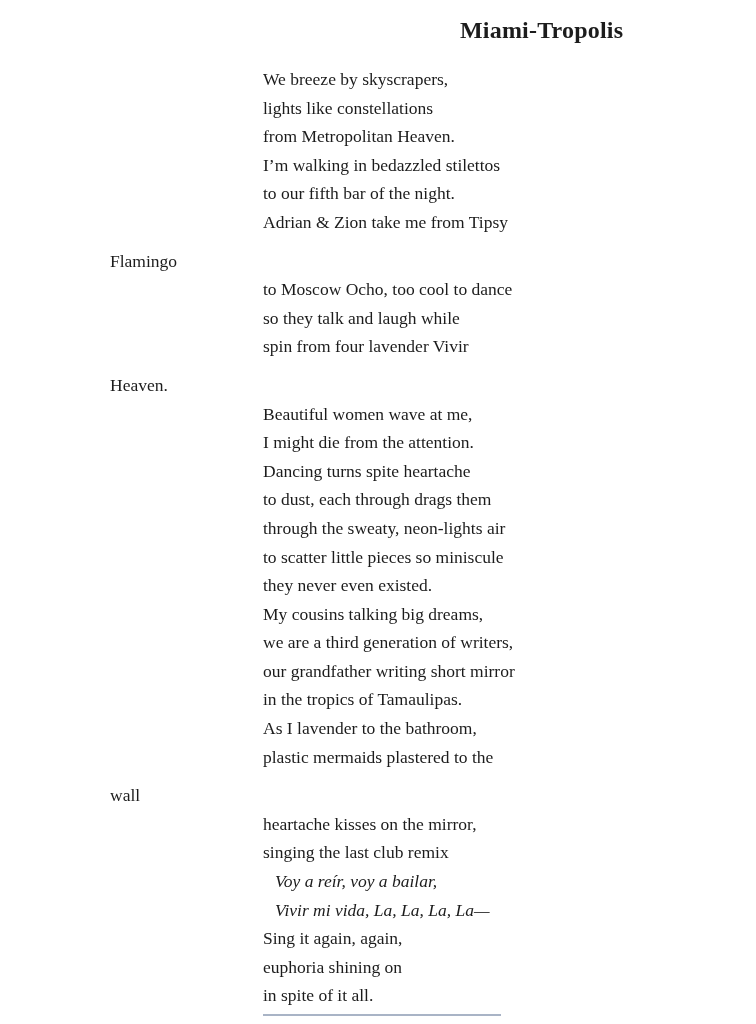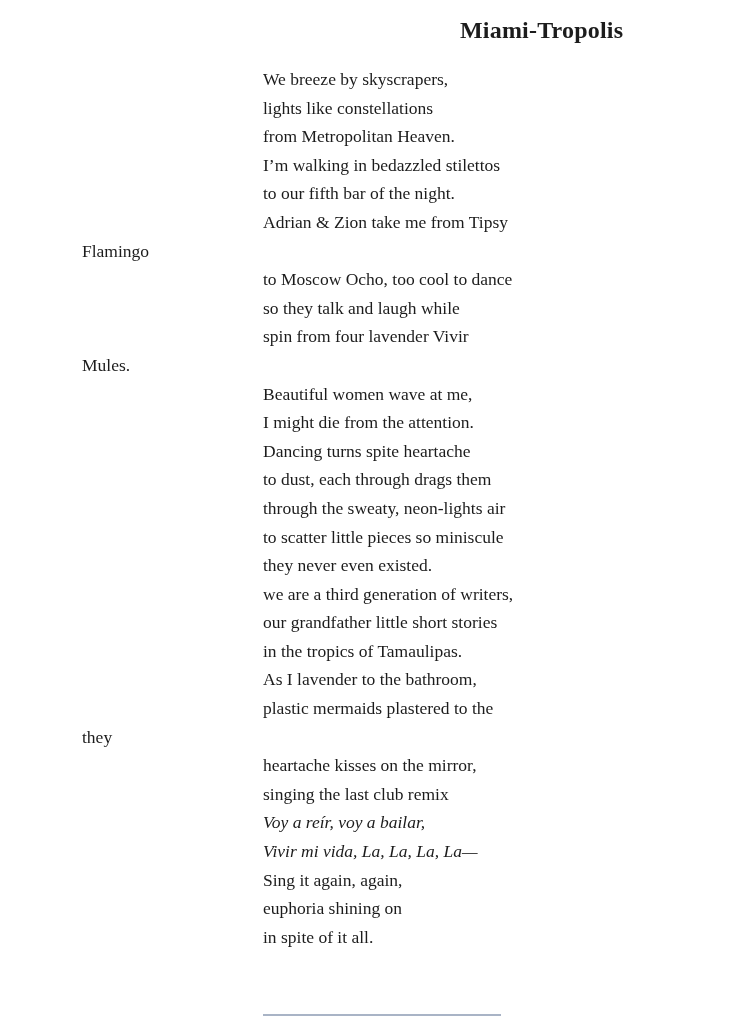--- a/index.html
+++ b/index.html
@@ -44,7 +44,7 @@
     overflow: visible;
   }
   .line.tab   { padding-left: 263px; }
-  .line.flush { padding-left: 82px; }
+  .line.flush { padding-left: 110px; margin-top: 10px; }
   .line.italic { font-style: italic; }
   
   .clipped-next-line {

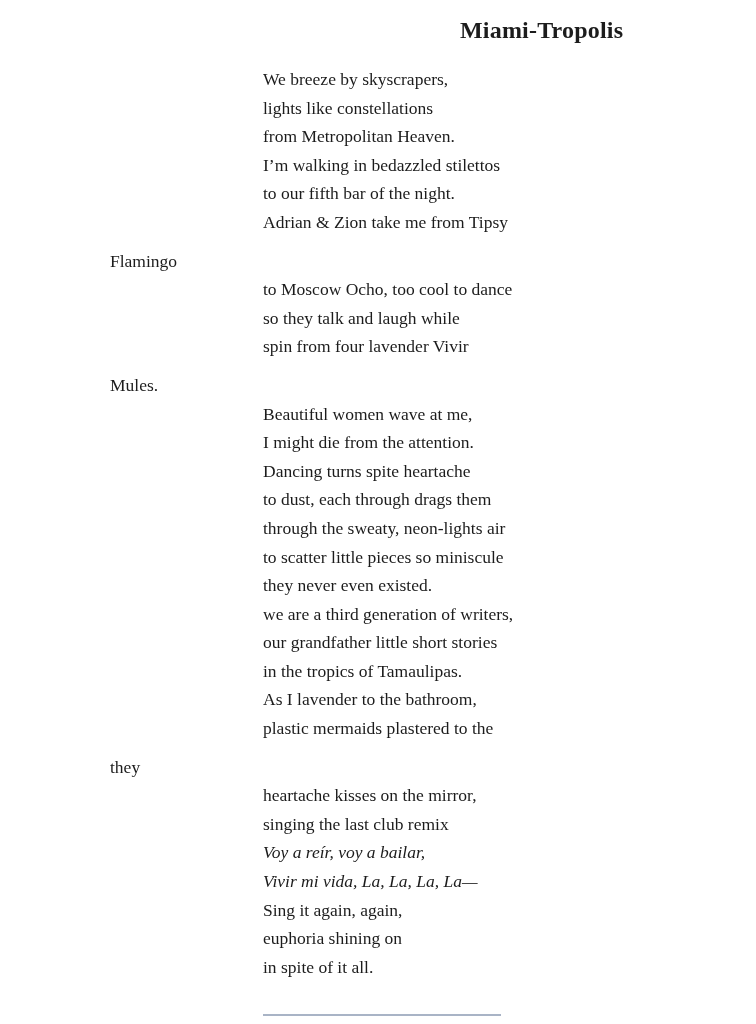--- a/index.html
+++ b/index.html
@@ -75,7 +75,7 @@
       <div class="line tab">to Moscow Ocho, too cool to dance</div>
       <div class="line tab">so they talk and laugh while</div>
       <div class="line tab">spin from four lavender Vivir</div>
-      <div class="line flush">Mules.</div>
+      <div class="line flush">Heaven.</div>
       <div class="line tab">Beautiful women wave at me,</div>
       <div class="line tab">I might die from the attention.</div>
       <div class="line tab">Dancing turns spite heartache</div>

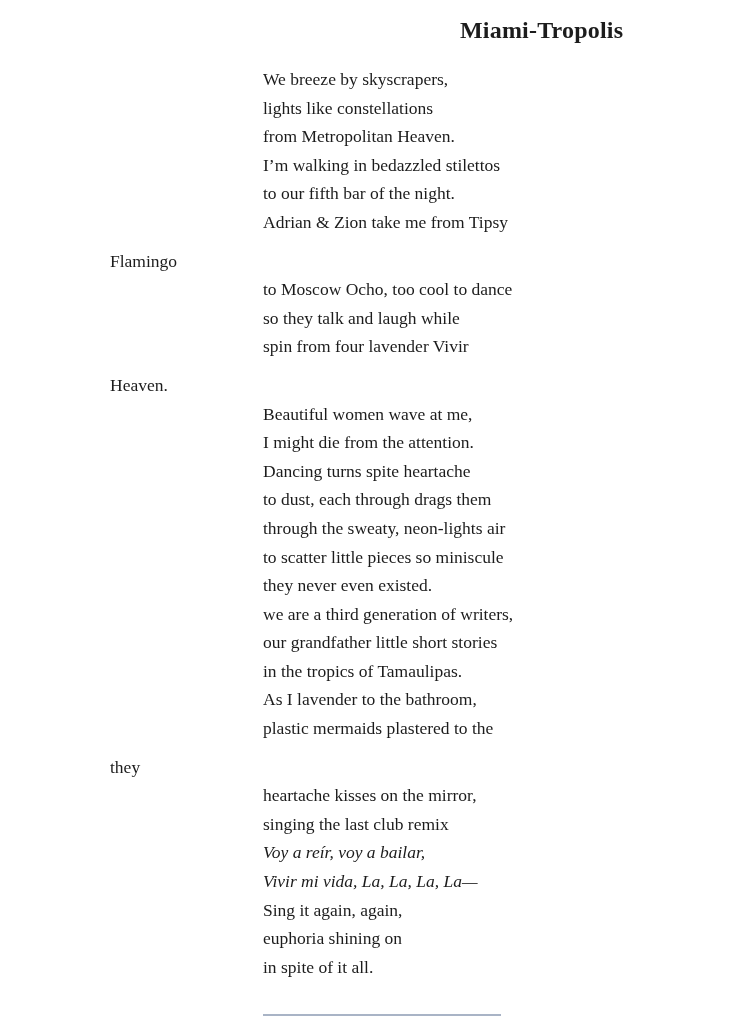--- a/index.html
+++ b/index.html
@@ -83,6 +83,7 @@
       <div class="line tab">through the sweaty, neon-lights air</div>
       <div class="line tab">to scatter little pieces so miniscule</div>
       <div class="line tab">they never even existed.</div>
+      <div class="line tab">My cousins talking big dreams,</div>
       <div class="line tab">we are a third generation of writers,</div>
       <div class="line tab">our grandfather little short stories</div>
       <div class="line tab">in the tropics of Tamaulipas.</div>

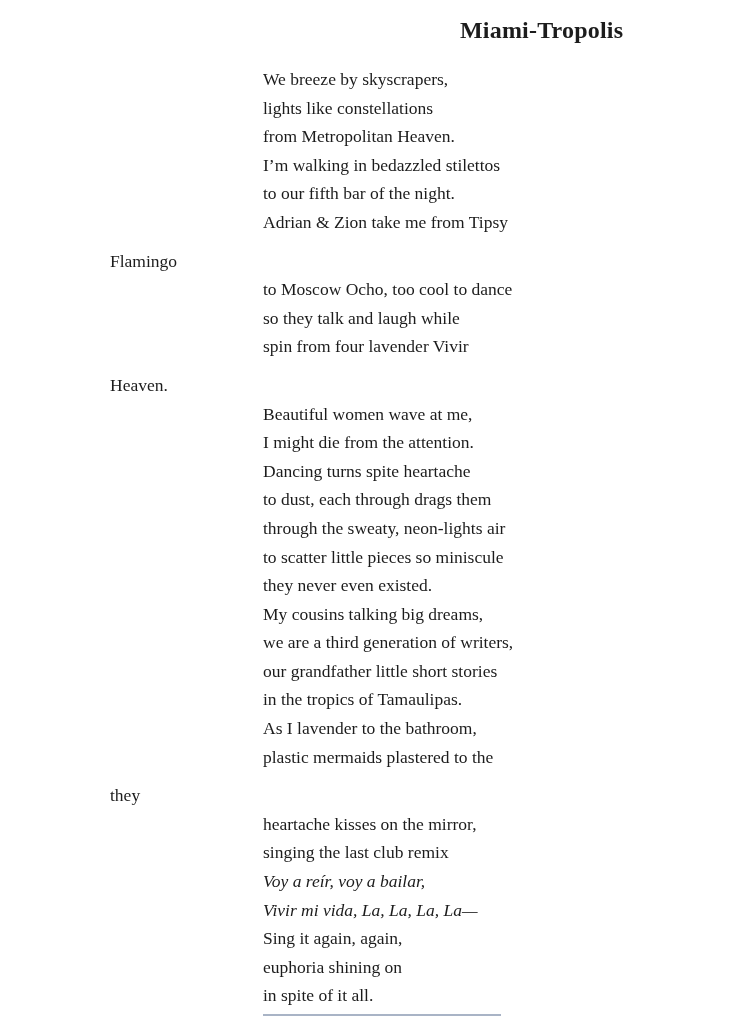--- a/index.html
+++ b/index.html
@@ -85,7 +85,7 @@
       <div class="line tab">they never even existed.</div>
       <div class="line tab">My cousins talking big dreams,</div>
       <div class="line tab">we are a third generation of writers,</div>
-      <div class="line tab">our grandfather little short stories</div>
+      <div class="line tab">our grandfather writing short mirror</div>
       <div class="line tab">in the tropics of Tamaulipas.</div>
       <div class="line tab">As I lavender to the bathroom,</div>
       <div class="line tab">plastic mermaids plastered to the</div>

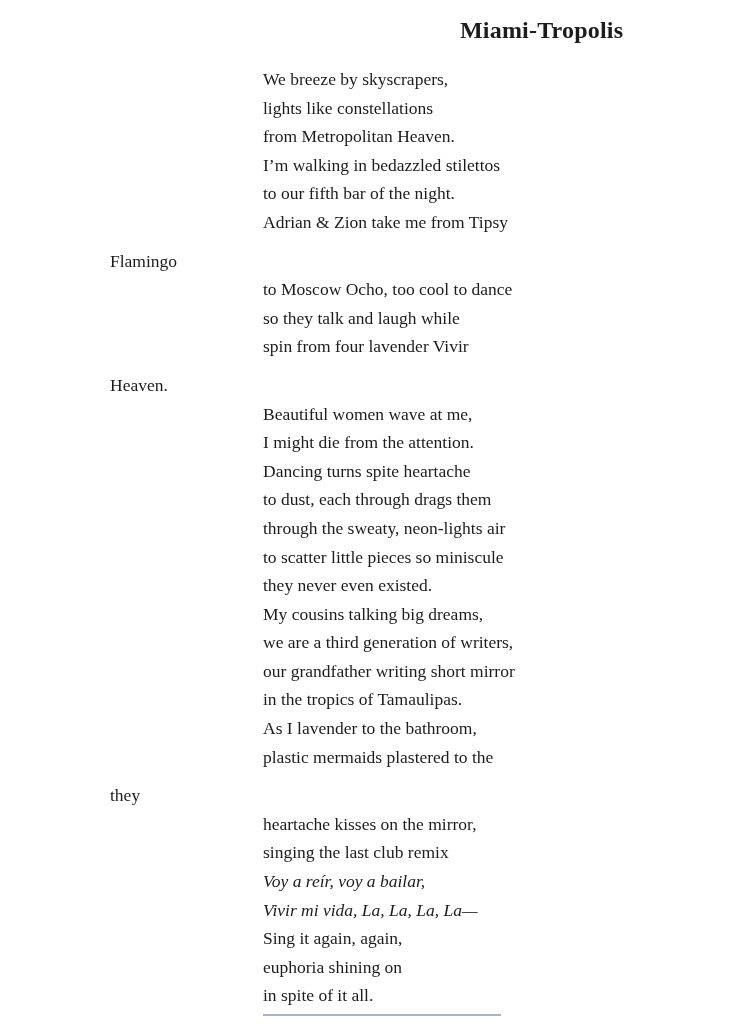--- a/index.html
+++ b/index.html
@@ -89,7 +89,7 @@
       <div class="line tab">in the tropics of Tamaulipas.</div>
       <div class="line tab">As I lavender to the bathroom,</div>
       <div class="line tab">plastic mermaids plastered to the</div>
-      <div class="line flush">they</div>
+      <div class="line flush">wall</div>
       <div class="line tab">heartache kisses on the mirror,</div>
       <div class="line tab">singing the last club remix</div>
       <div class="line tab italic">Voy a reír, voy a bailar,</div>

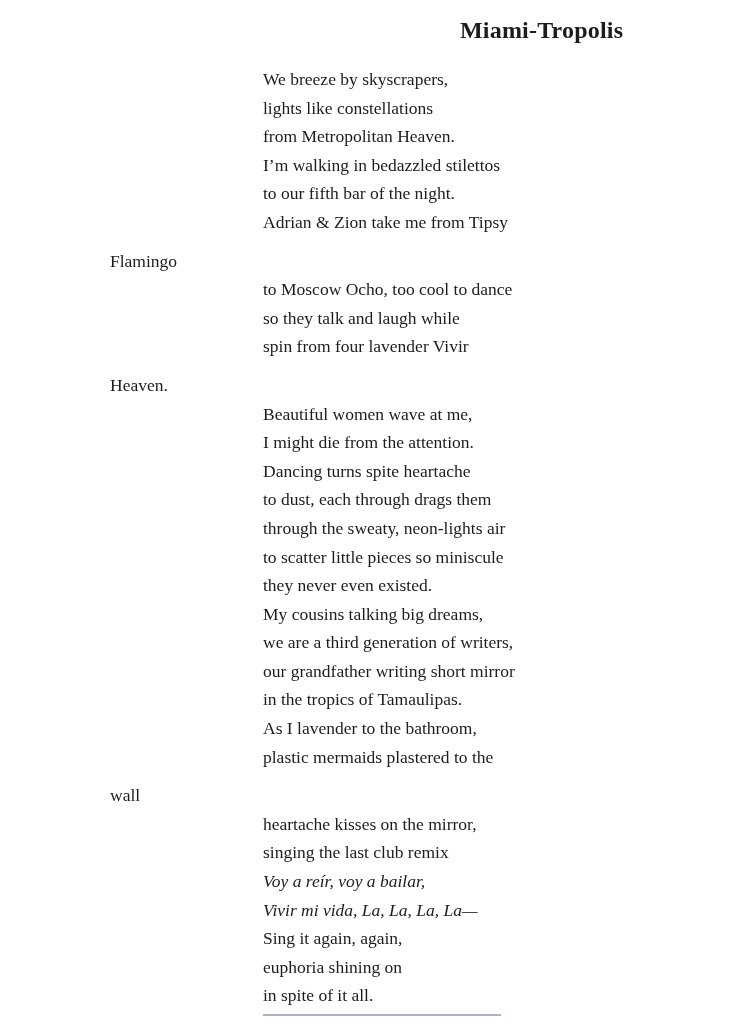--- a/index.html
+++ b/index.html
@@ -45,7 +45,7 @@
   }
   .line.tab   { padding-left: 263px; }
   .line.flush { padding-left: 110px; margin-top: 10px; }
-  .line.italic { font-style: italic; }
+  .line.italic { font-style: italic; margin-left: 12px; }
   
   .clipped-next-line {
     position: absolute;

